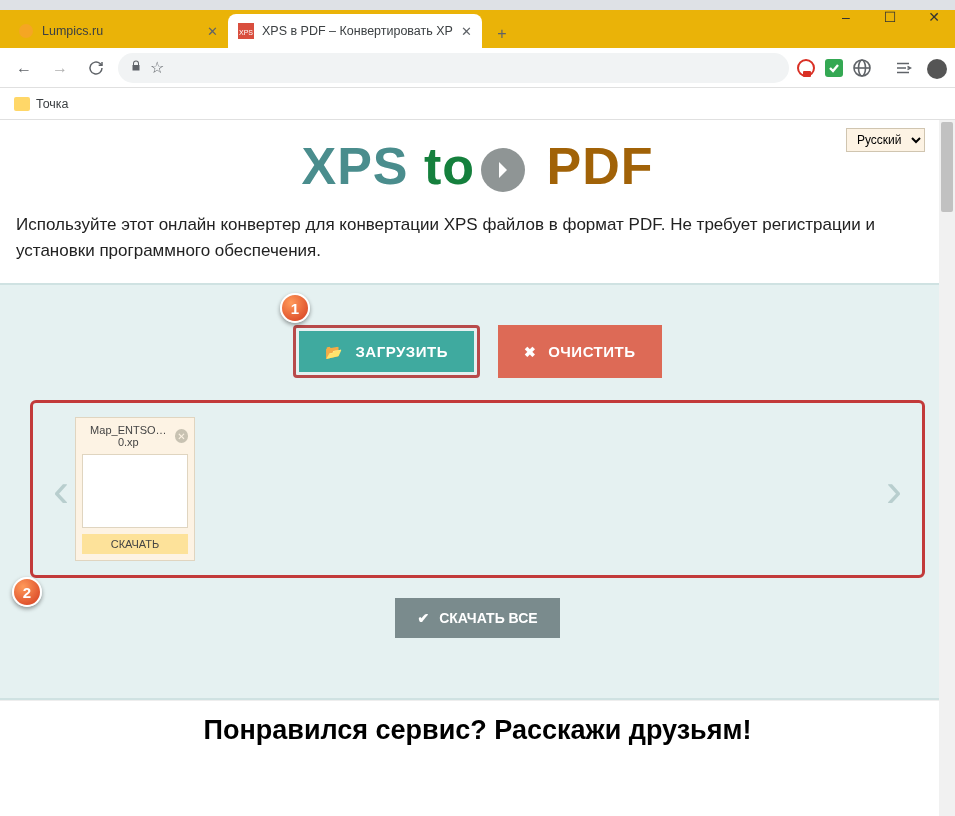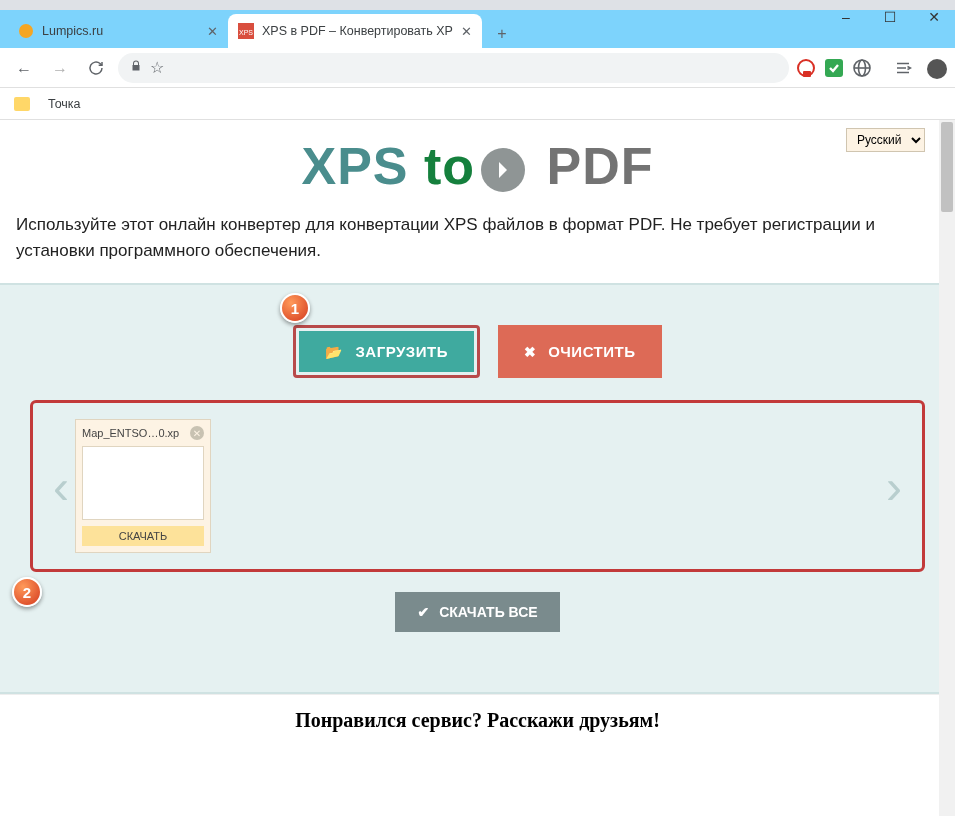--- a/index.html
+++ b/index.html
@@ -12,7 +12,7 @@
 .win-ctrl { width: 18px; height: 18px; display: flex; align-items: center; justify-content: center; color: #333; font-size: 14px; }
 
 
-.tabstrip { display: flex; align-items: flex-end; height: 38px; padding-left: 8px; gap: 0; background: #7dd3fc; }
+.tabstrip { display: flex; align-items: flex-end; height: 38px; padding-left: 8px; gap: 0; background: #eab308; }
 .tab { height: 34px; display: flex; align-items: center; padding: 0 10px; min-width: 220px; border-radius: 8px 8px 0 0; font-size: 12.5px; color: #3c4043; gap: 8px; position: relative; }
 .tab.active { background: #fff; justify-content: space-between; }
 .tab .favicon { width: 16px; height: 16px; display: inline-flex; align-items: center; justify-content: center; }

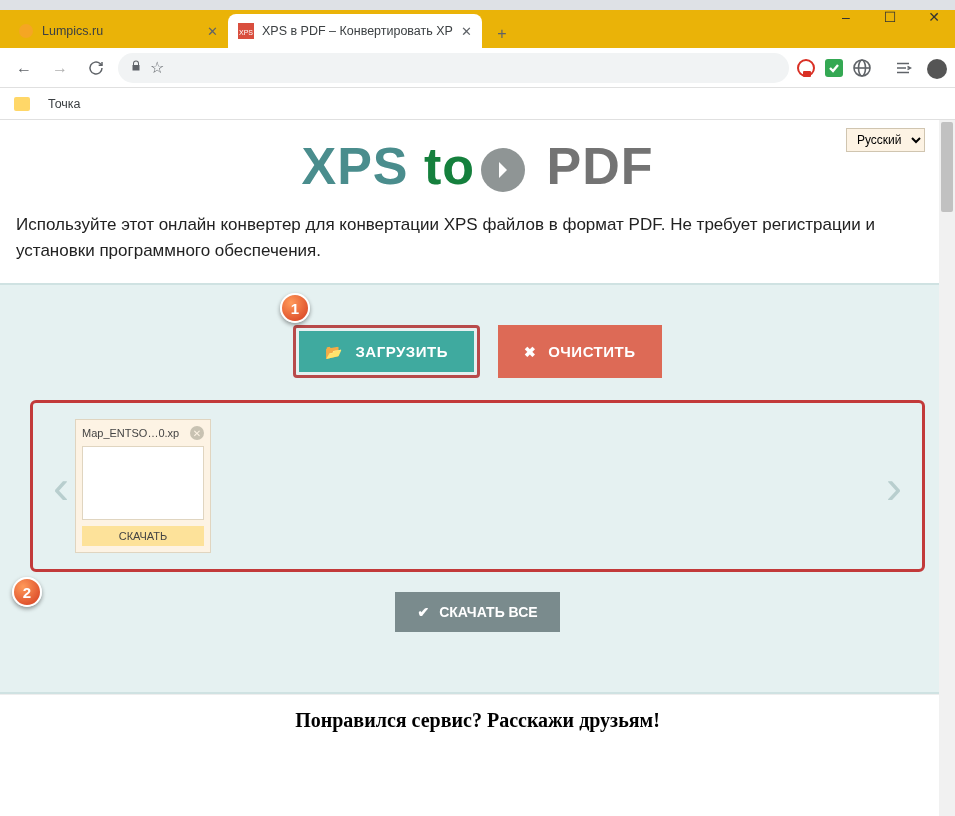--- a/index.html
+++ b/index.html
@@ -32,7 +32,7 @@
 .ext-icon { width: 18px; height: 18px; }
 
 
-.bookmarks { background: #fff; height: 32px; display: flex; align-items: center; padding: 0 14px; gap: 18px; border-bottom: 1px solid #e0e0e0; font-size: 12.5px; color: #3c4043; }
+.bookmarks { background: #fff; height: 32px; display: flex; align-items: center; padding: 0 14px; gap: 6px; border-bottom: 1px solid #e0e0e0; font-size: 12.5px; color: #3c4043; }
 .bm-folder { width: 16px; height: 14px; background: #ffd768; border-radius: 2px; }
 
 

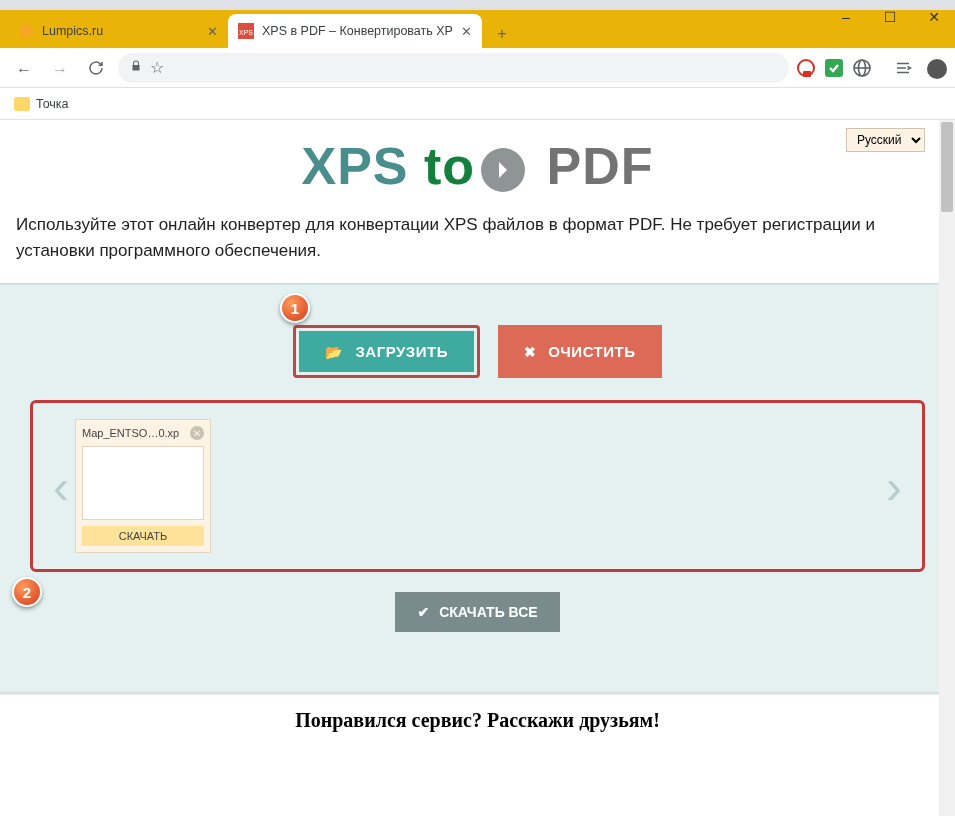--- a/index.html
+++ b/index.html
@@ -47,7 +47,7 @@
 .logo .to { color: #15803d; display: inline-flex; align-items: center; }
 .logo .to .ball { display: inline-block; width: 44px; height: 44px; background: #8f9595; border-radius: 50%; margin-left: 6px; position: relative; top: 4px; }
 .logo .to .ball::after { content: ""; position: absolute; border: 8px solid transparent; border-left-color: #fff; left: 18px; top: 14px; }
-.logo .pdf { color: #737373; margin-left: 6px; }
+.logo .pdf { color: #a16207; margin-left: 6px; }
 
 .desc { font-size: 17px; line-height: 1.5; color: #222; padding: 6px 16px 20px; }
 

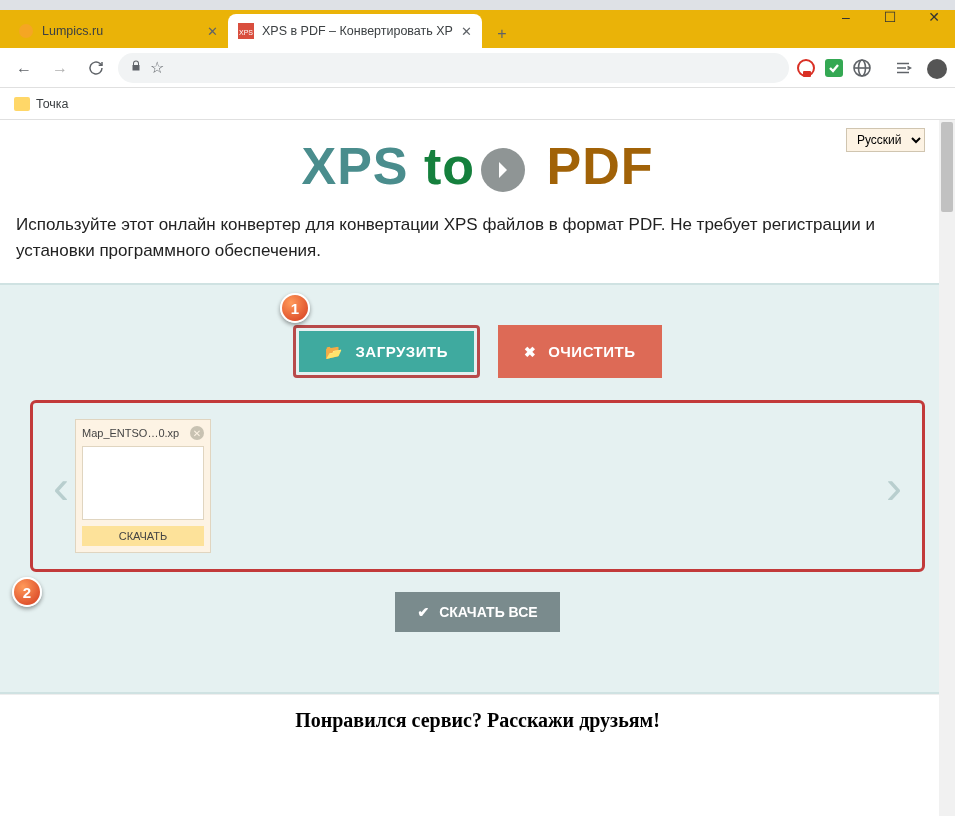--- a/index.html
+++ b/index.html
@@ -64,7 +64,7 @@
 .file-zone { background: #e5f1f1; display: flex; align-items: center; min-height: 150px; padding: 6px; }
 .carousel-btn { width: 28px; color: #b8cece; font-size: 48px; font-weight: 300; display: flex; align-items: center; justify-content: center; }
 
-.file-card { width: 136px; background: #fdf3e4; border: 1px solid #e0d5c0; padding: 6px; }
+.file-card { width: 120px; background: #fdf3e4; border: 1px solid #e0d5c0; padding: 6px; }
 .file-card-head { display: flex; align-items: center; justify-content: space-between; font-size: 11px; color: #444; margin-bottom: 6px; }
 .file-remove { width: 14px; height: 14px; background: #c8c2b2; border-radius: 50%; display: inline-flex; align-items: center; justify-content: center; color: #fdf3e4; font-size: 10px; }
 .file-thumb { height: 74px; background: #fff; border: 1px solid #e0d5c0; margin-bottom: 6px; }

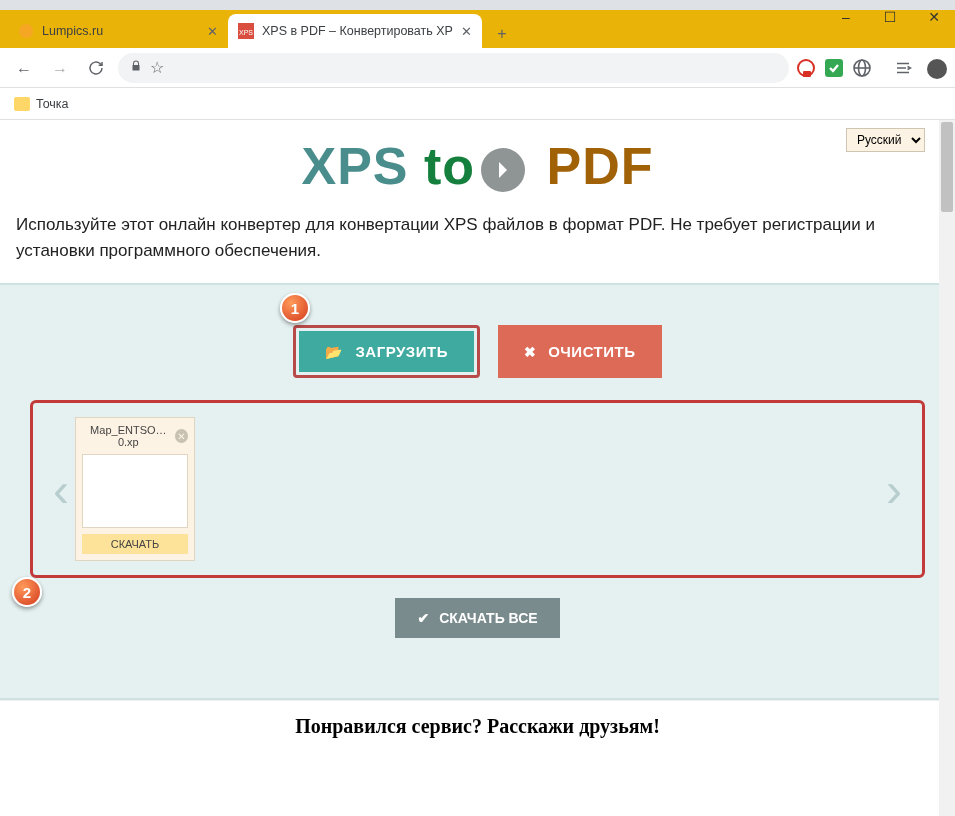--- a/index.html
+++ b/index.html
@@ -73,7 +73,7 @@
 .dl-all-row { text-align: center; padding: 20px 0 30px; }
 .btn-dl-all { background: #7a8b8d; color: #fff; border: none; padding: 12px 22px; font-size: 14px; font-weight: 700; display: inline-flex; align-items: center; gap: 10px; }
 
-.share-heading { text-align: center; font-size: 20px; font-weight: 700; padding: 14px 0; border-top: 1px solid #eee; font-family: Liberation Serif, serif; }
+.share-heading { text-align: center; font-size: 27px; font-weight: 700; padding: 14px 0; border-top: 1px solid #eee; }
 
 
 .callout { position: absolute; width: 30px; height: 30px; border-radius: 50%; background: radial-gradient(circle at 35% 30%, #ff9a5a, #d43a1e); border: 2px solid #fff; color: #fff; font-weight: 700; display: flex; align-items: center; justify-content: center; font-size: 15px; box-shadow: 0 2px 4px rgba(0,0,0,.4); z-index: 50; }

